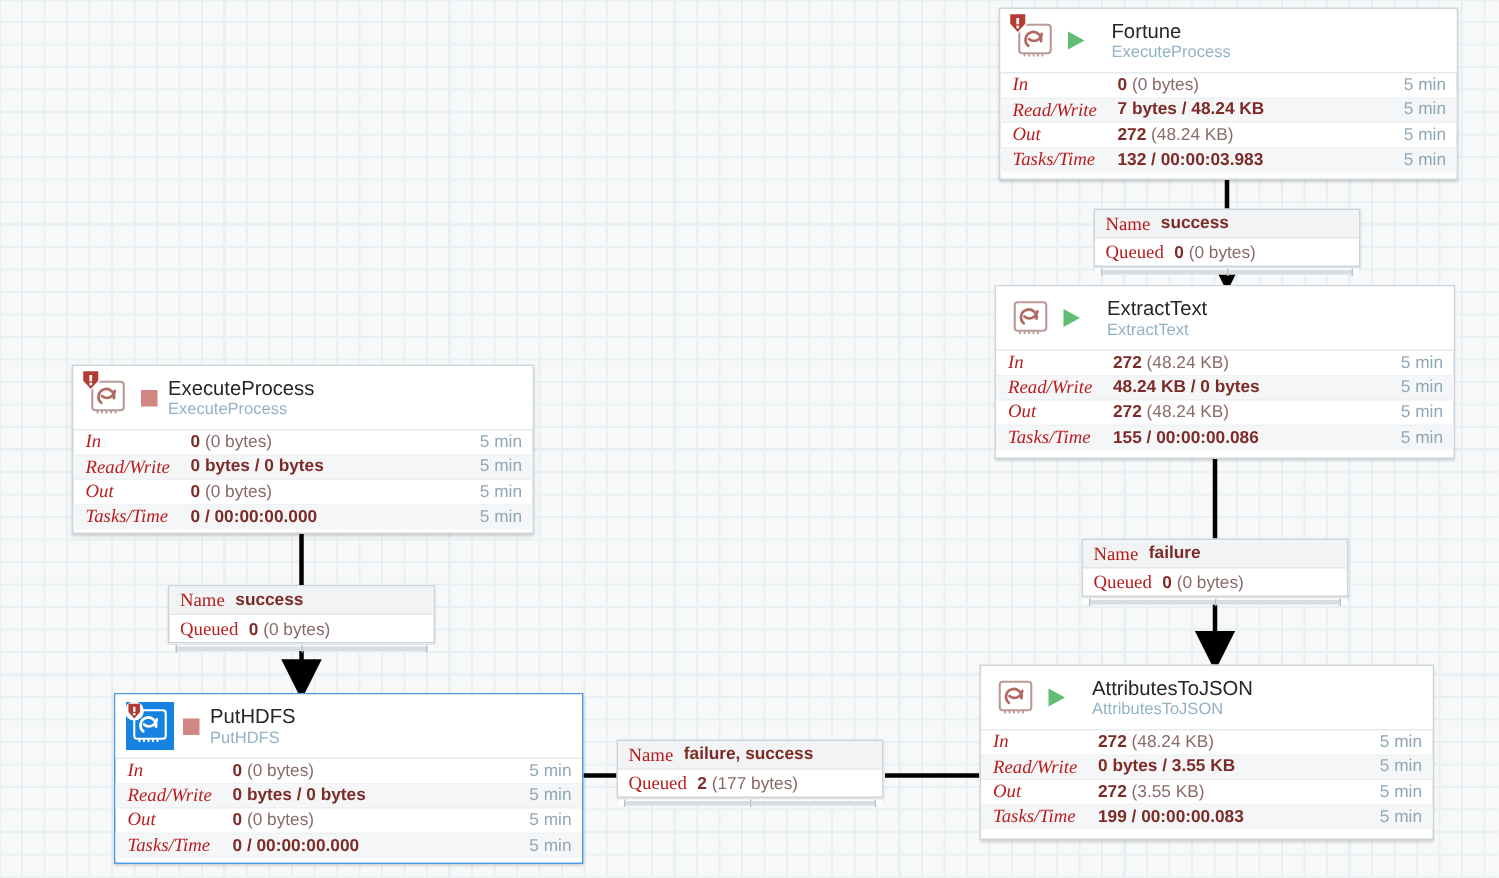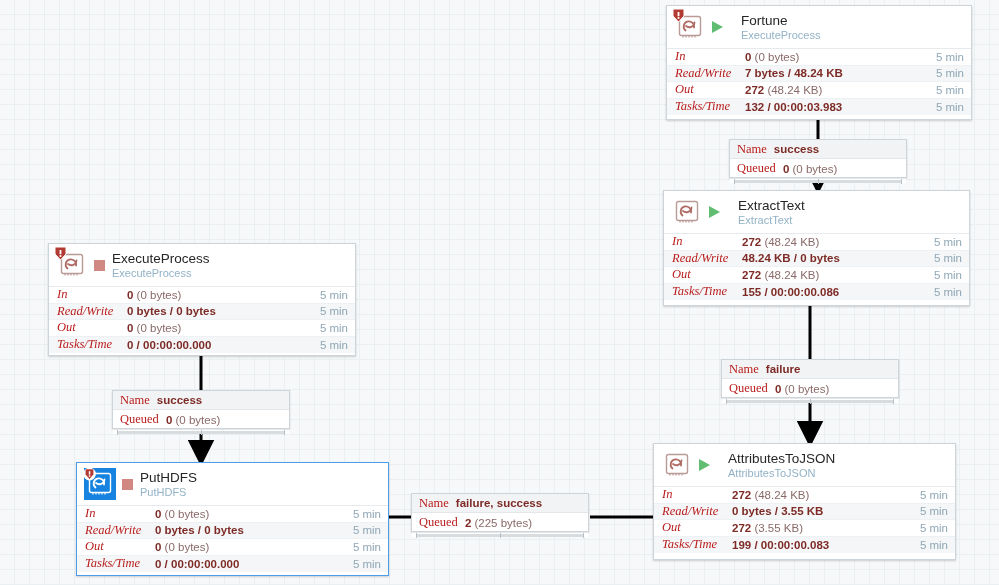--- a/index.html
+++ b/index.html
@@ -319,7 +319,7 @@
     </div>
     <div class="conn-row">
       <span class="c-label">Queued</span>
-      <span class="c-val"><b>2</b> <span>(225 bytes)</span></span>
+      <span class="c-val"><b>2</b> <span>(177 bytes)</span></span>
     </div>
     <div class="c-bar">
         <u></u>

